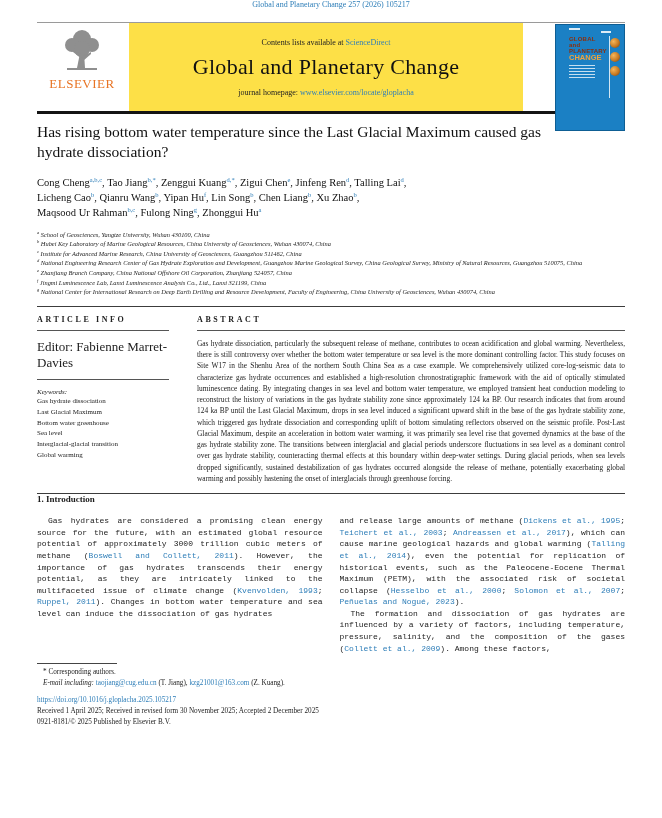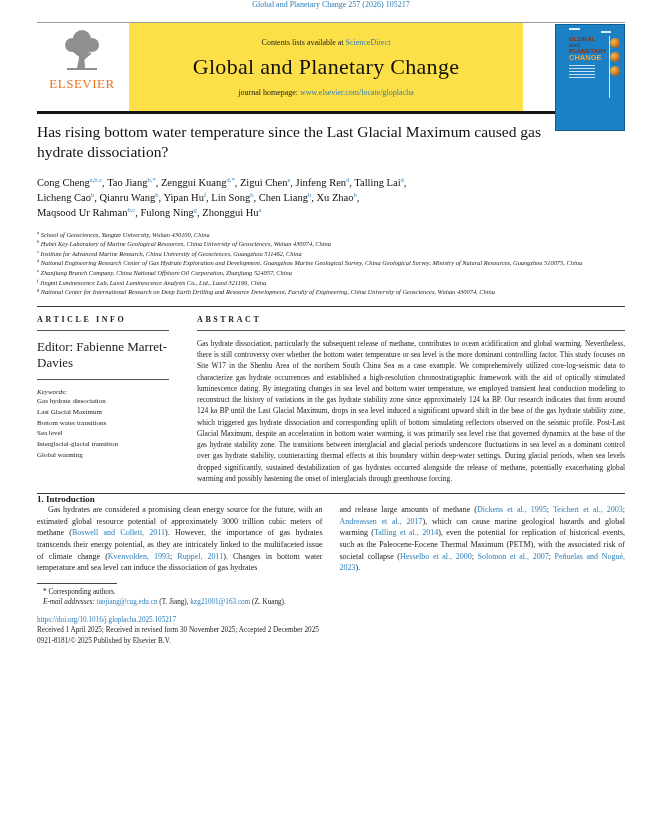--- a/index.html
+++ b/index.html
@@ -171,7 +171,7 @@
 
           <div class="kw">Last Glacial Maximum</div>
 
-          <div class="kw">Bottom water transitions</div>
+          <div class="kw">Bottom water greenhouse</div>
 
           <div class="kw">Sea level</div>
 

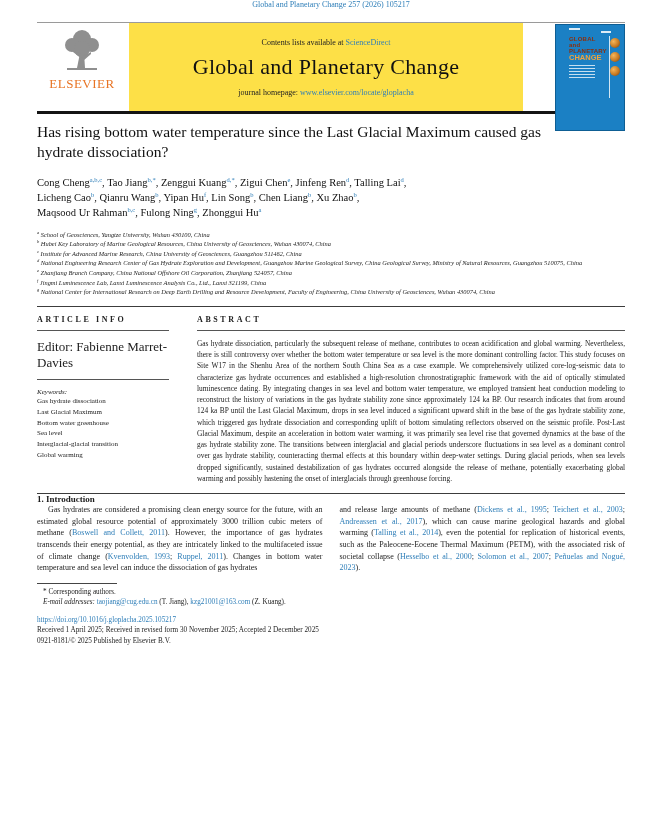--- a/index.html
+++ b/index.html
@@ -58,7 +58,7 @@
 
   
   .intro-heading{font-size:9px;font-weight:bold;}
-  .columns{display:flex;}
+  .columns{display:flex;margin-top:11px;font-family:Liberation Mono, monospace;}
   .col{flex:1;font-size:8px;line-height:1.45;text-align:justify;color:#1c1c1c;}
   .col + .col{margin-left:17px;}
   .col p{margin:0;}

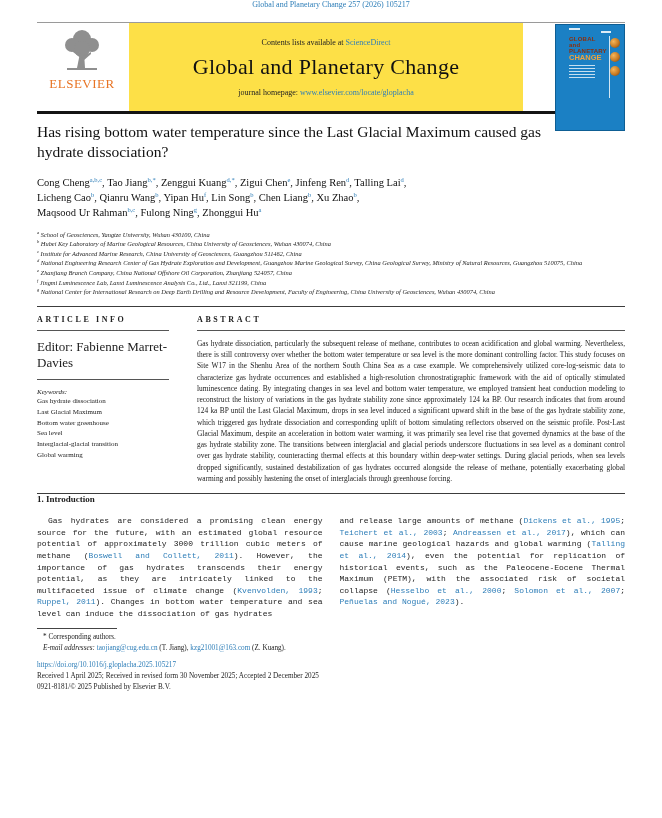--- a/index.html
+++ b/index.html
@@ -197,6 +197,7 @@
     </div>
     <div class="col">
       <p><span>and release large amounts of methane (</span><span class="lnk">Dickens et al., 1995</span><span>; </span><span class="lnk">Teichert et al., 2003</span><span>; </span><span class="lnk">Andreassen et al., 2017</span><span>), which can cause marine geological hazards and global warming (</span><span class="lnk">Talling et al., 2014</span><span>), even the potential for replication of historical events, such as the Paleocene-Eocene Thermal Maximum (PETM), with the associated risk of societal collapse (</span><span class="lnk">Hesselbo et al., 2000</span><span>; </span><span class="lnk">Solomon et al., 2007</span><span>; </span><span class="lnk">Peñuelas and Nogué, 2023</span><span>).</span></p>
+      <p class="indent"><span>The formation and dissociation of gas hydrates are influenced by a variety of factors, including temperature, pressure, salinity, and the composition of the gases (</span><span class="lnk">Collett et al., 2009</span><span>). Among these factors,</span></p>
     </div>
   </div>
 

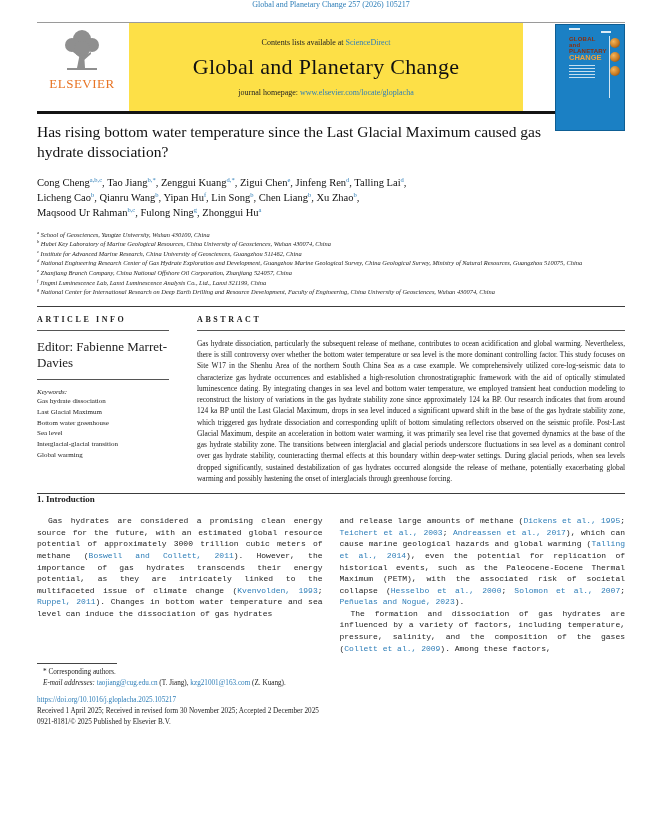--- a/index.html
+++ b/index.html
@@ -204,7 +204,7 @@
   <div class="fn-block">
     <div class="fn-rule"></div>
     <div class="fn-line">* Corresponding authors.</div>
-    <div class="fn-line"><span class="it">E-mail addresses: </span><span class="lnk">taojiang@cug.edu.cn</span><span> (T. Jiang), </span><span class="lnk">kzg21001@163.com</span><span> (Z. Kuang).</span></div>
+    <div class="fn-line"><span class="it">E-mail including: </span><span class="lnk">taojiang@cug.edu.cn</span><span> (T. Jiang), </span><span class="lnk">kzg21001@163.com</span><span> (Z. Kuang).</span></div>
   </div>
 
   <div class="footer-block">

